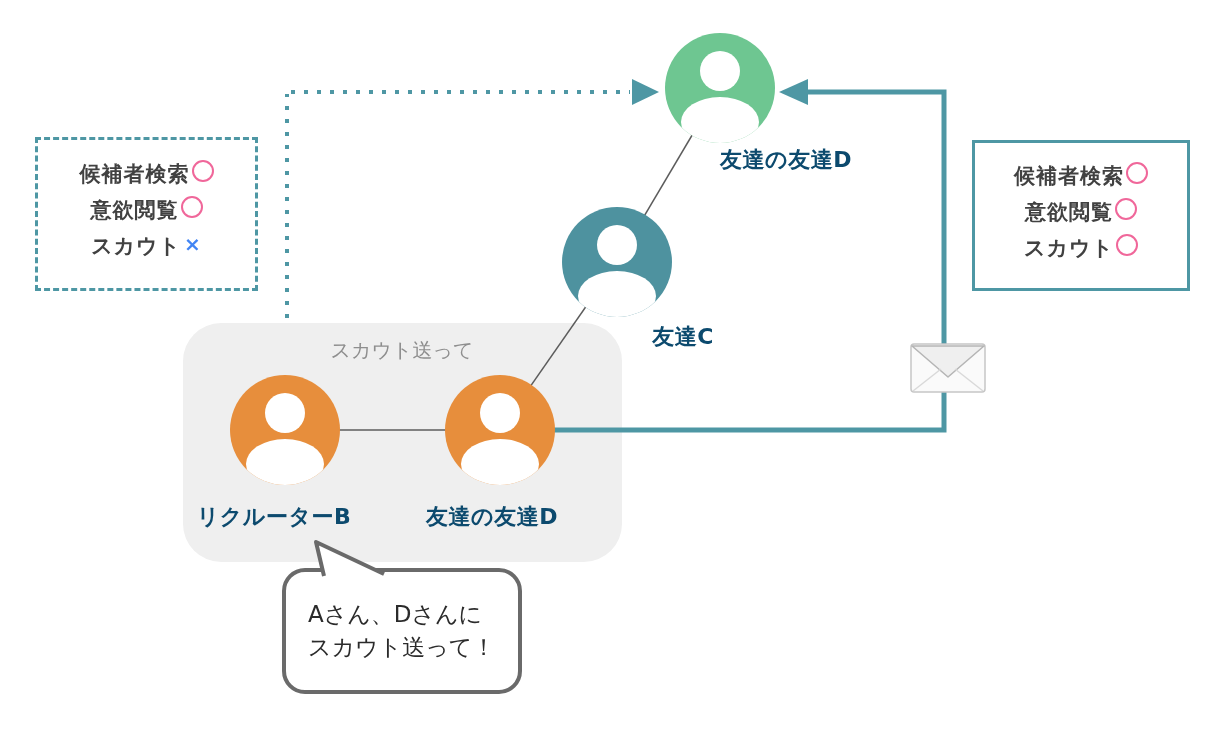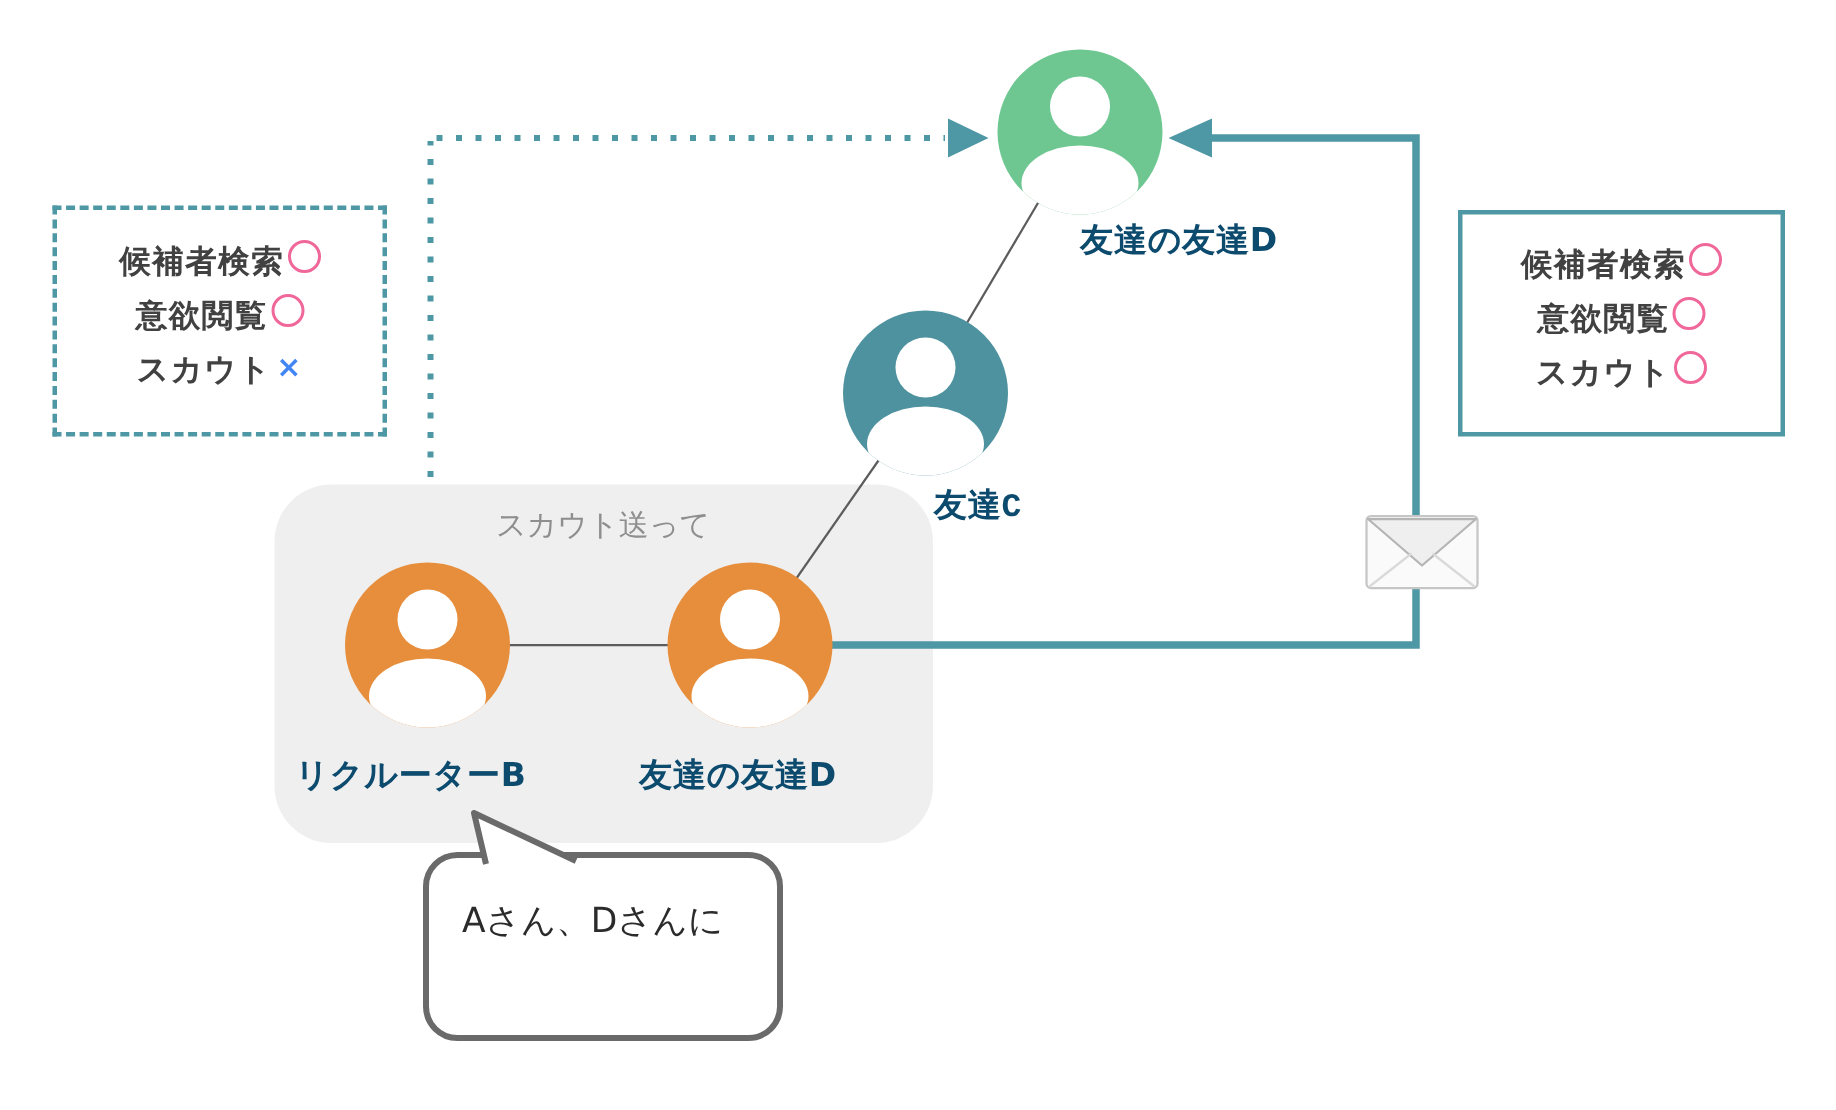--- a/index.html
+++ b/index.html
@@ -131,7 +131,7 @@
 </div>
 
 <div class="abs node-label" style="left:786px;top:160px;">友達の友達D</div>
-<div class="abs node-label" style="left:652px;top:337px;font-family:Liberation Mono, monospace;">友達C</div>
+<div class="abs node-label" style="left:683px;top:337px;">友達C</div>
 <div class="abs node-label" style="left:274px;top:517px;">リクルーターB</div>
 <div class="abs node-label" style="left:492px;top:517px;">友達の友達D</div>
 

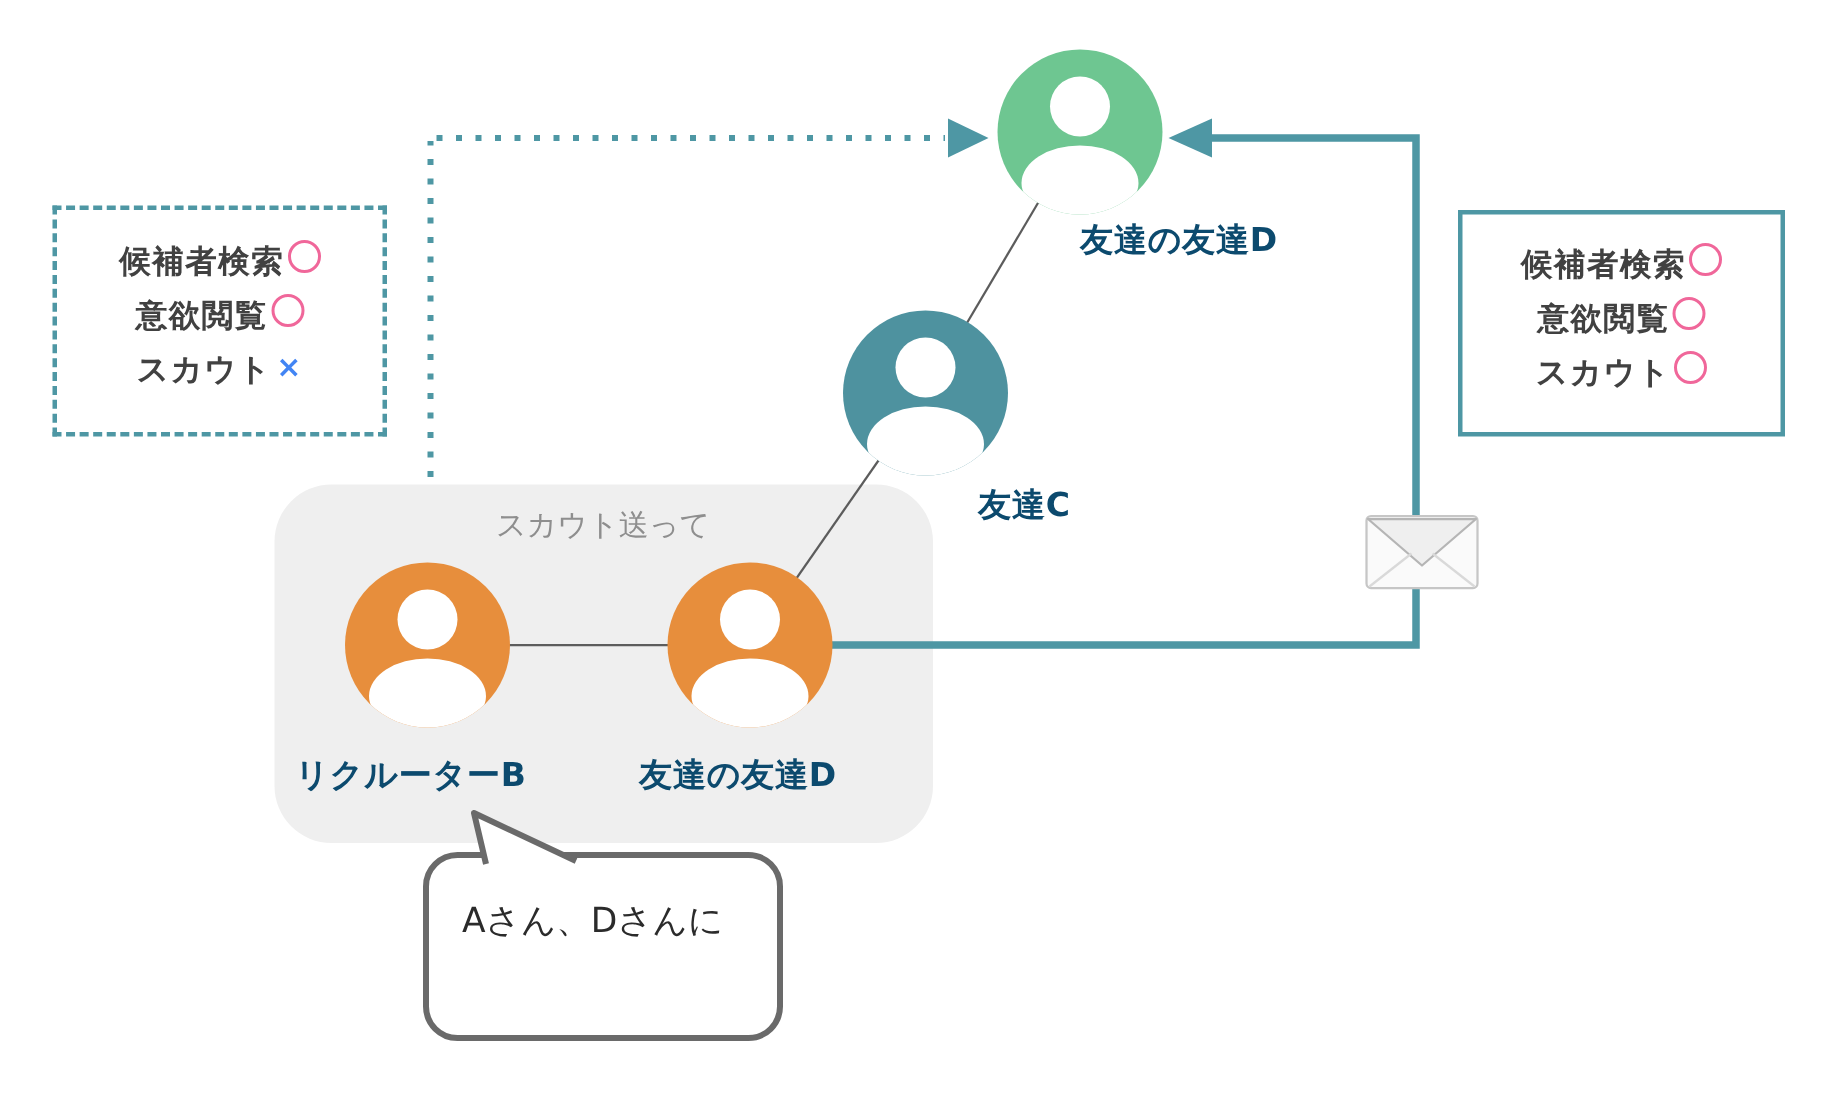--- a/index.html
+++ b/index.html
@@ -168,6 +168,7 @@
 <div class="abs bubble">
   <div class="bubble-text">
     <div>Aさん、Dさんに</div>
+    <div>スカウト送って！</div>
   </div>
 </div>
 <svg class="abs bubble-tail" width="110" height="46" viewBox="0 0 110 46">

